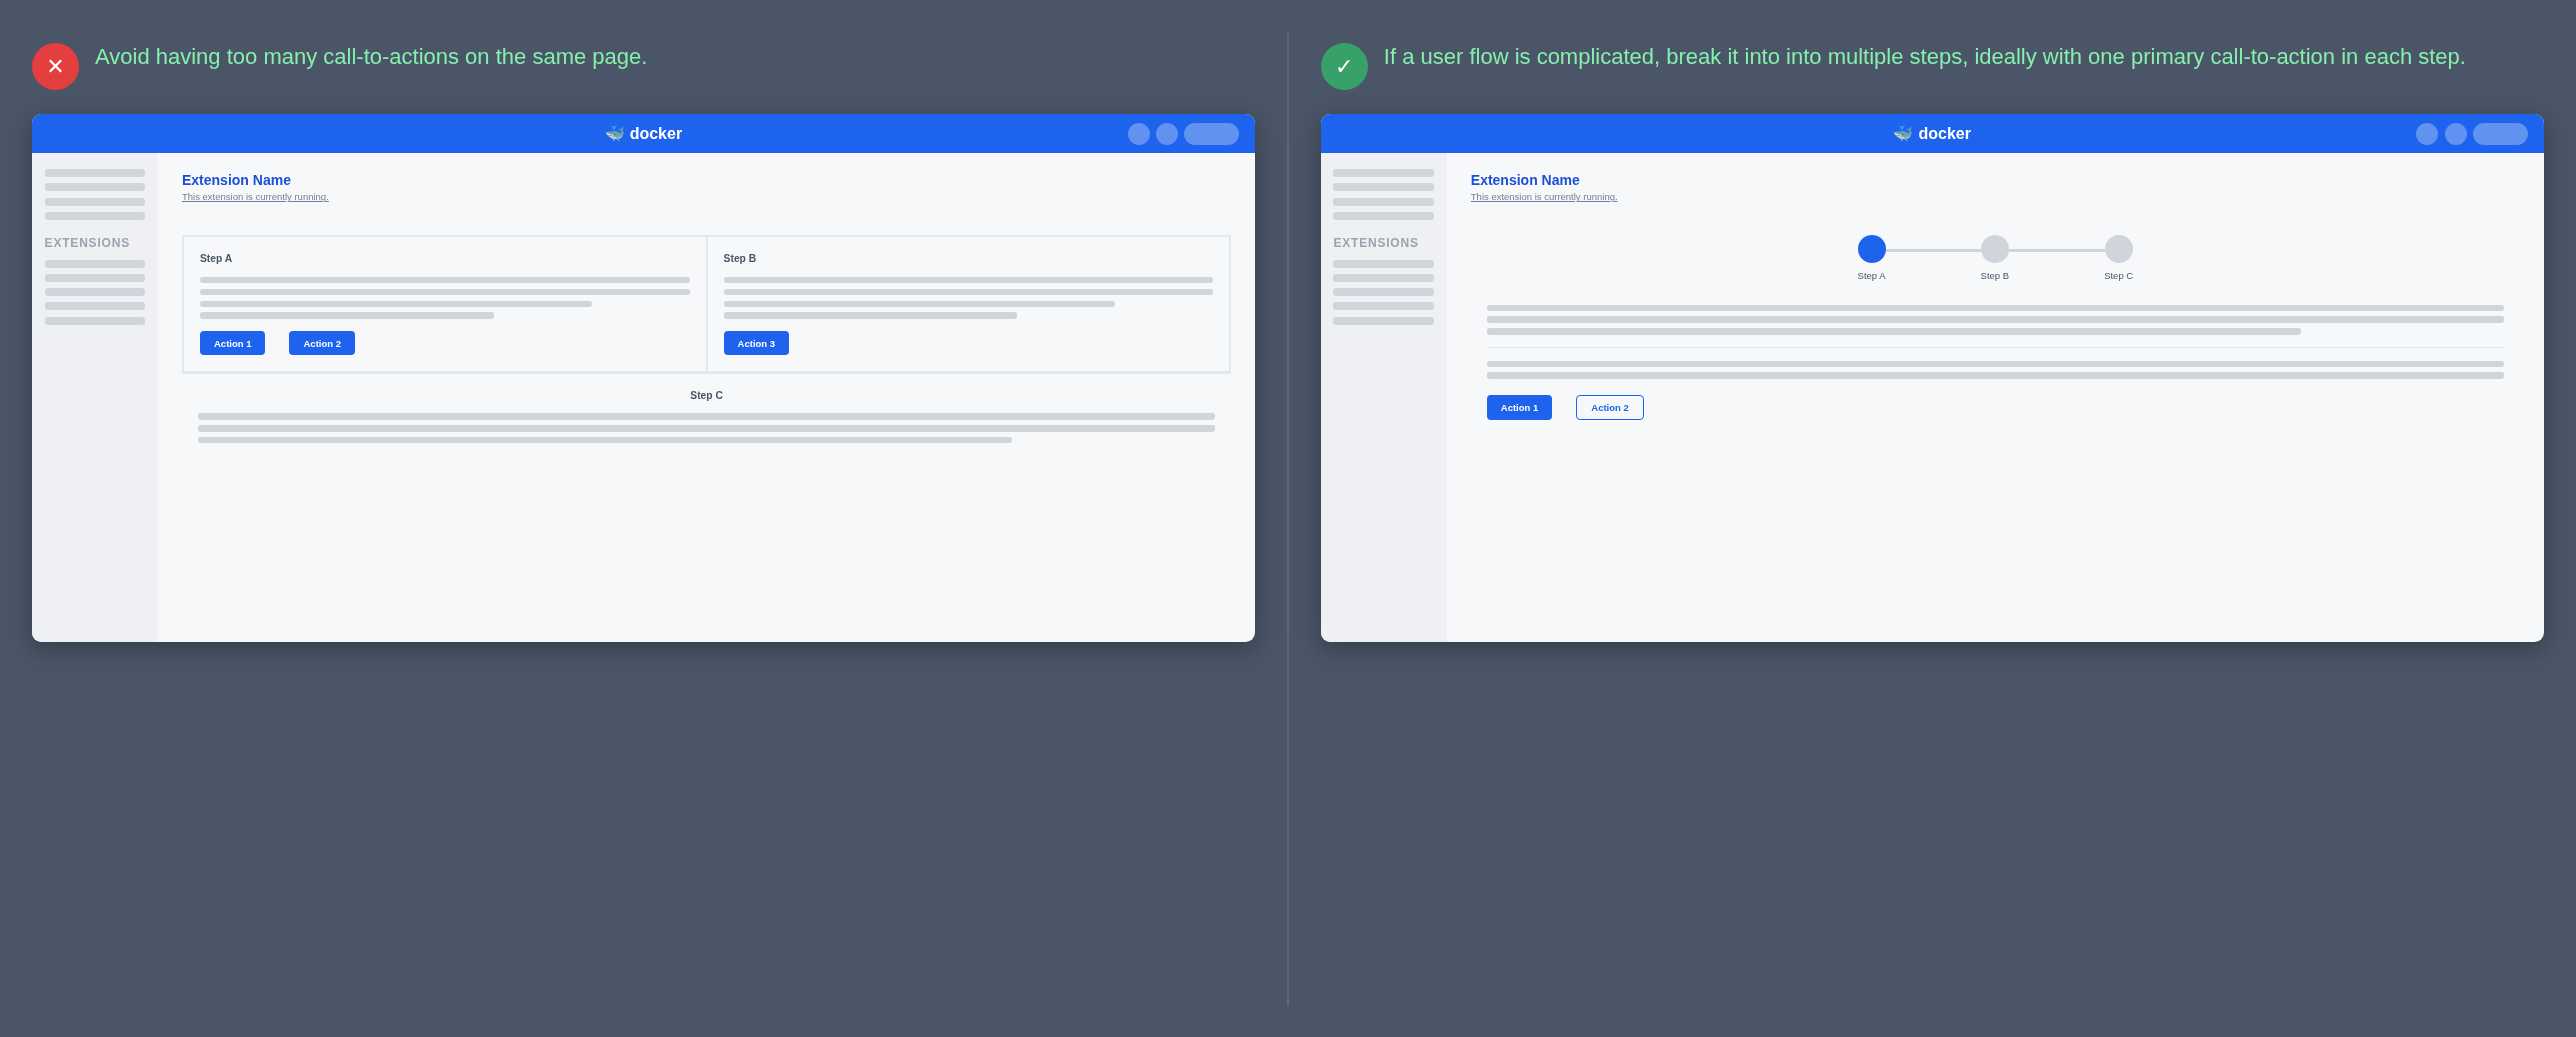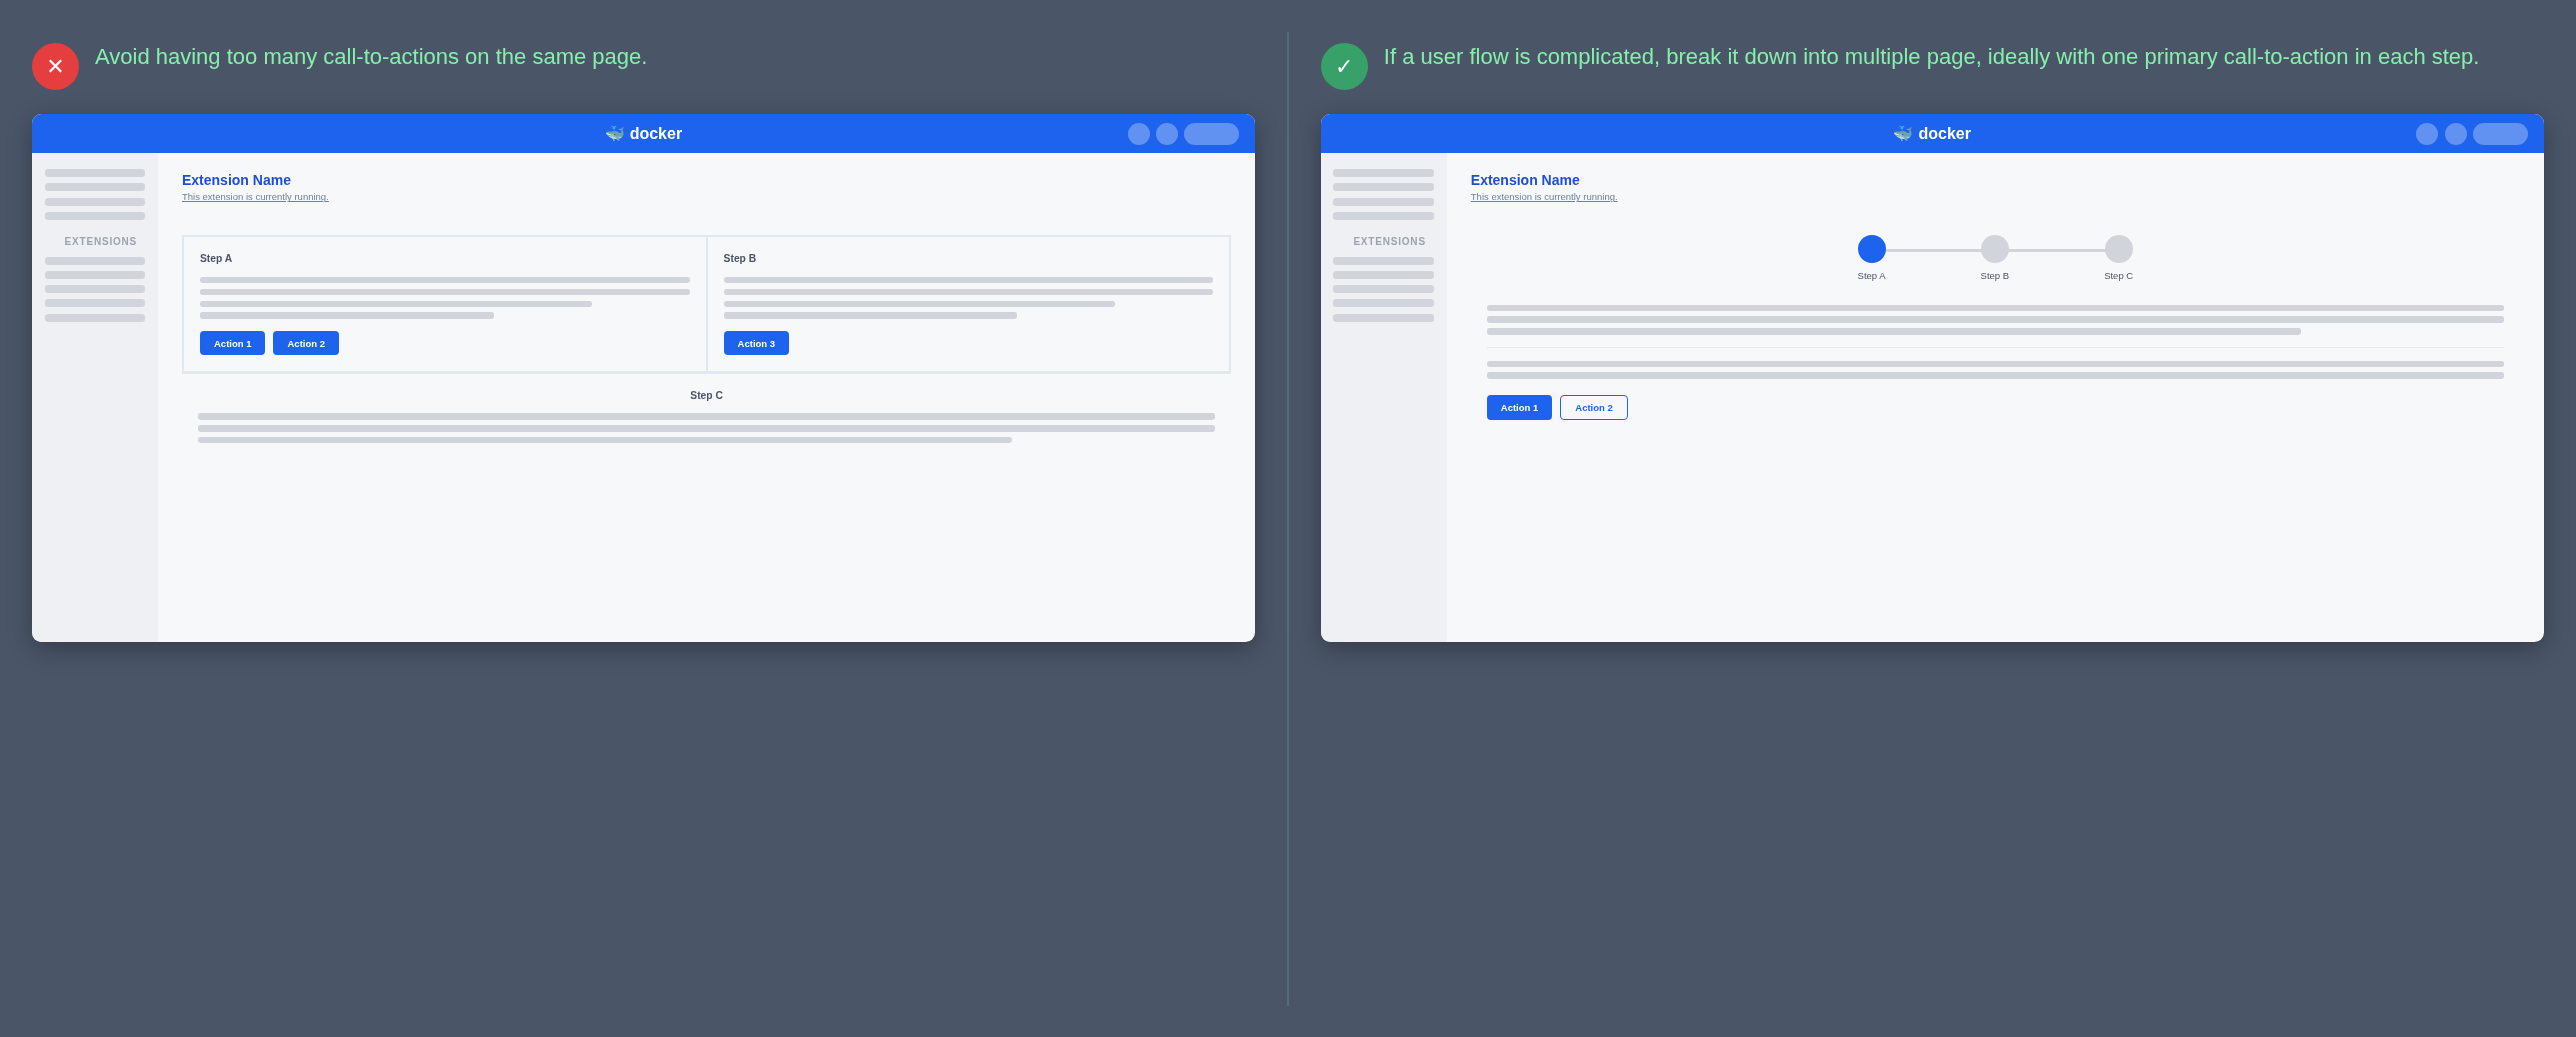--- a/index.html
+++ b/index.html
@@ -413,7 +413,7 @@
 <div class="panel">
   <div class="panel-header">
     <div class="panel-icon success">✓</div>
-    <p class="panel-description">If a user flow is complicated, break it down into multiple page, ideally with one primary call-to-action in each step.</p>
+    <p class="panel-description">If a user flow is complicated, break it into into multiple steps, ideally with one primary call-to-action in each step.</p>
   </div>
 
   <div class="docker-window">

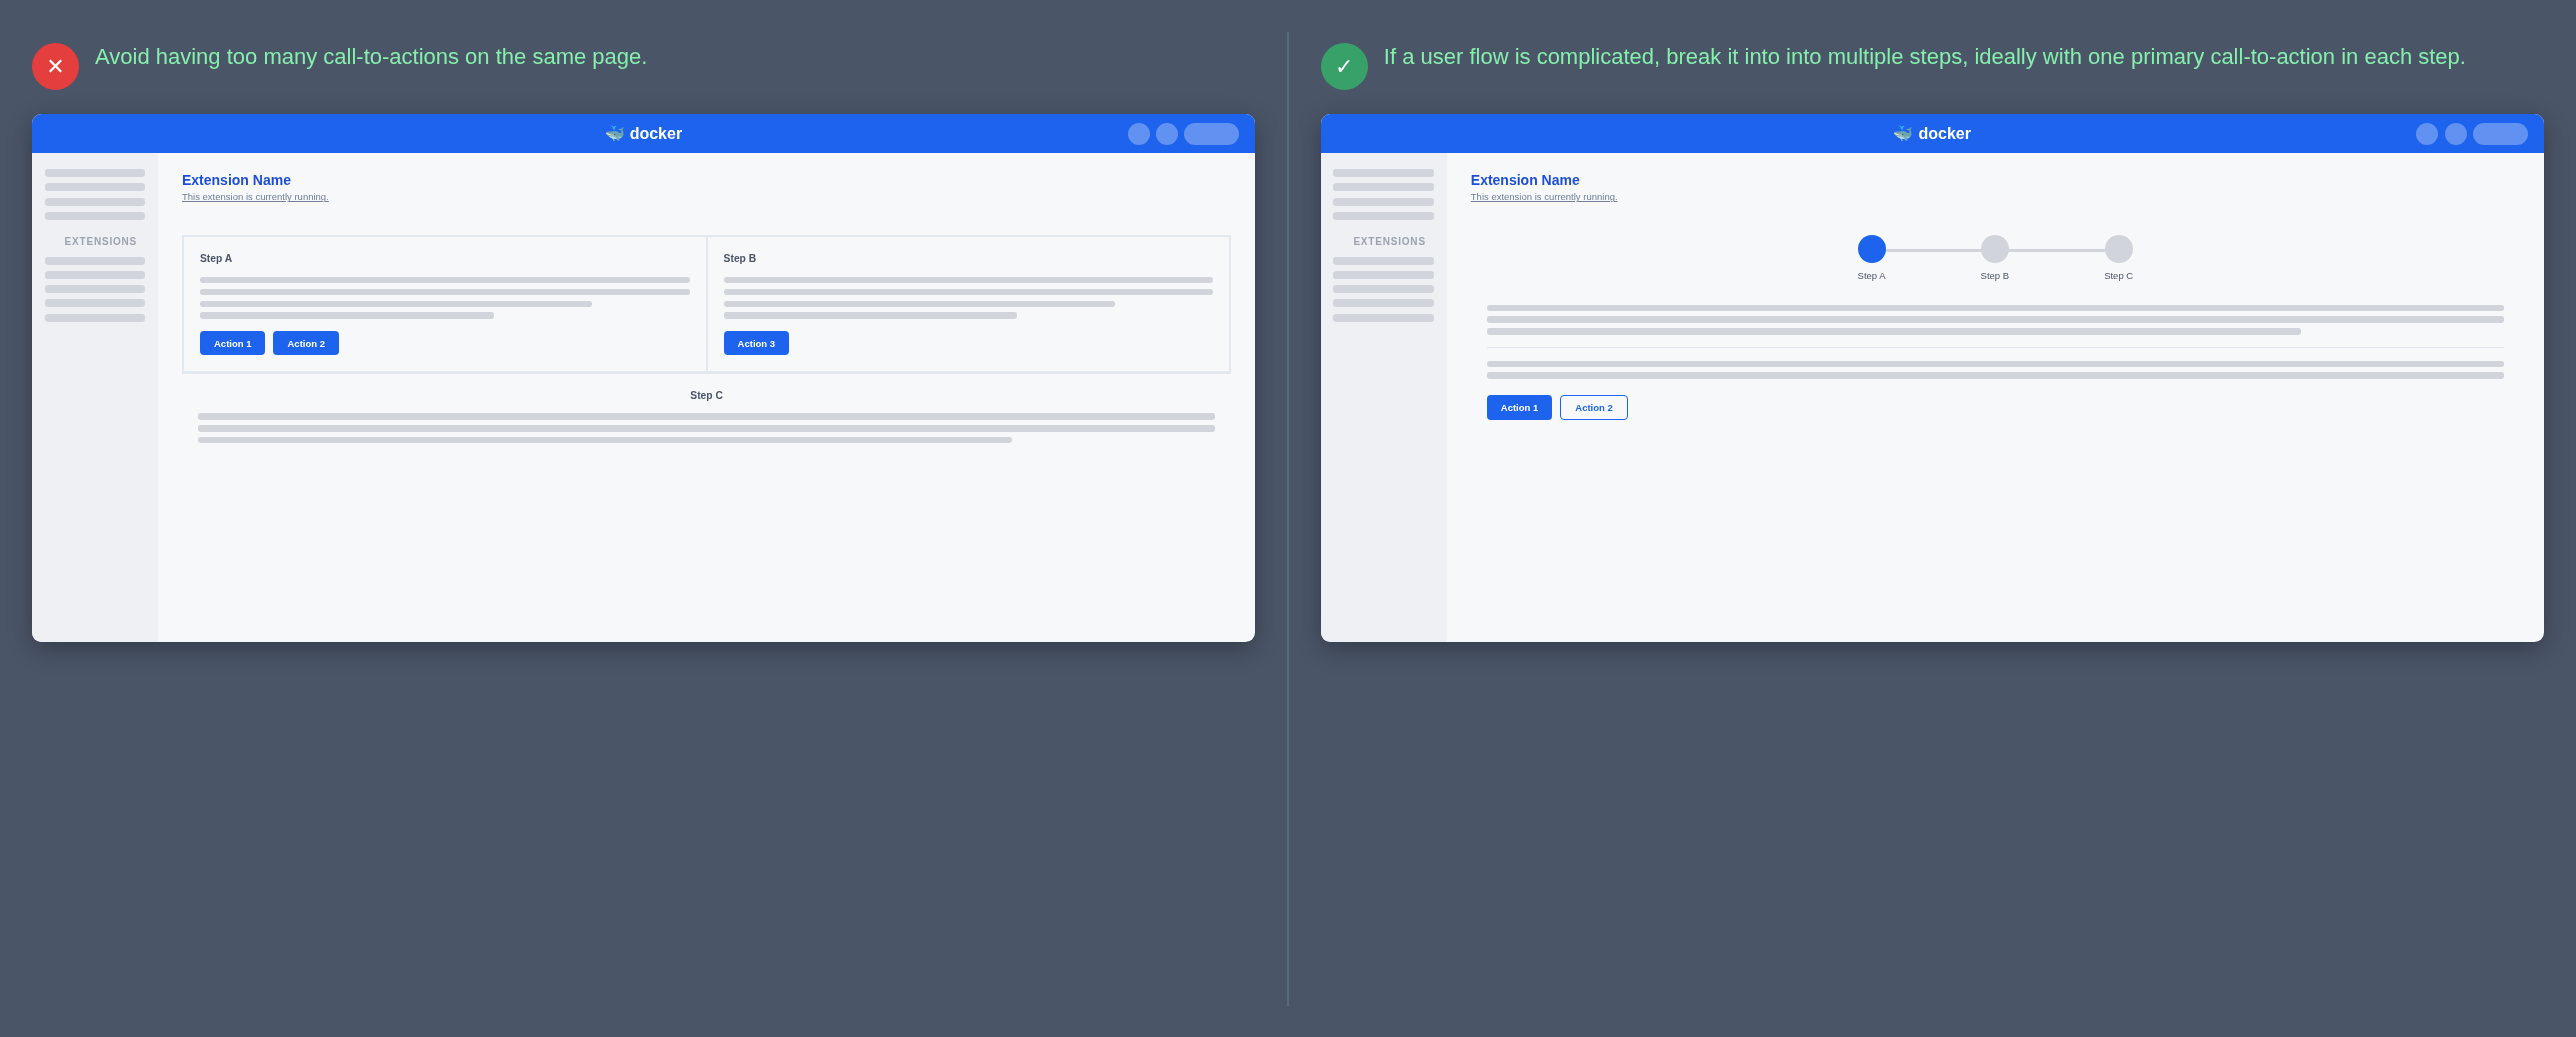--- a/index.html
+++ b/index.html
@@ -133,13 +133,12 @@
     }
 
     .sidebar-label {
-      font-size: 10px;
+      font-size: 12px;
       color: #9ca3af;
       text-transform: uppercase;
       font-weight: 700;
       margin-bottom: 9.5px;
       letter-spacing: 0.8px;
-      margin-left: 20px;
     }
 
     .sidebar-items {

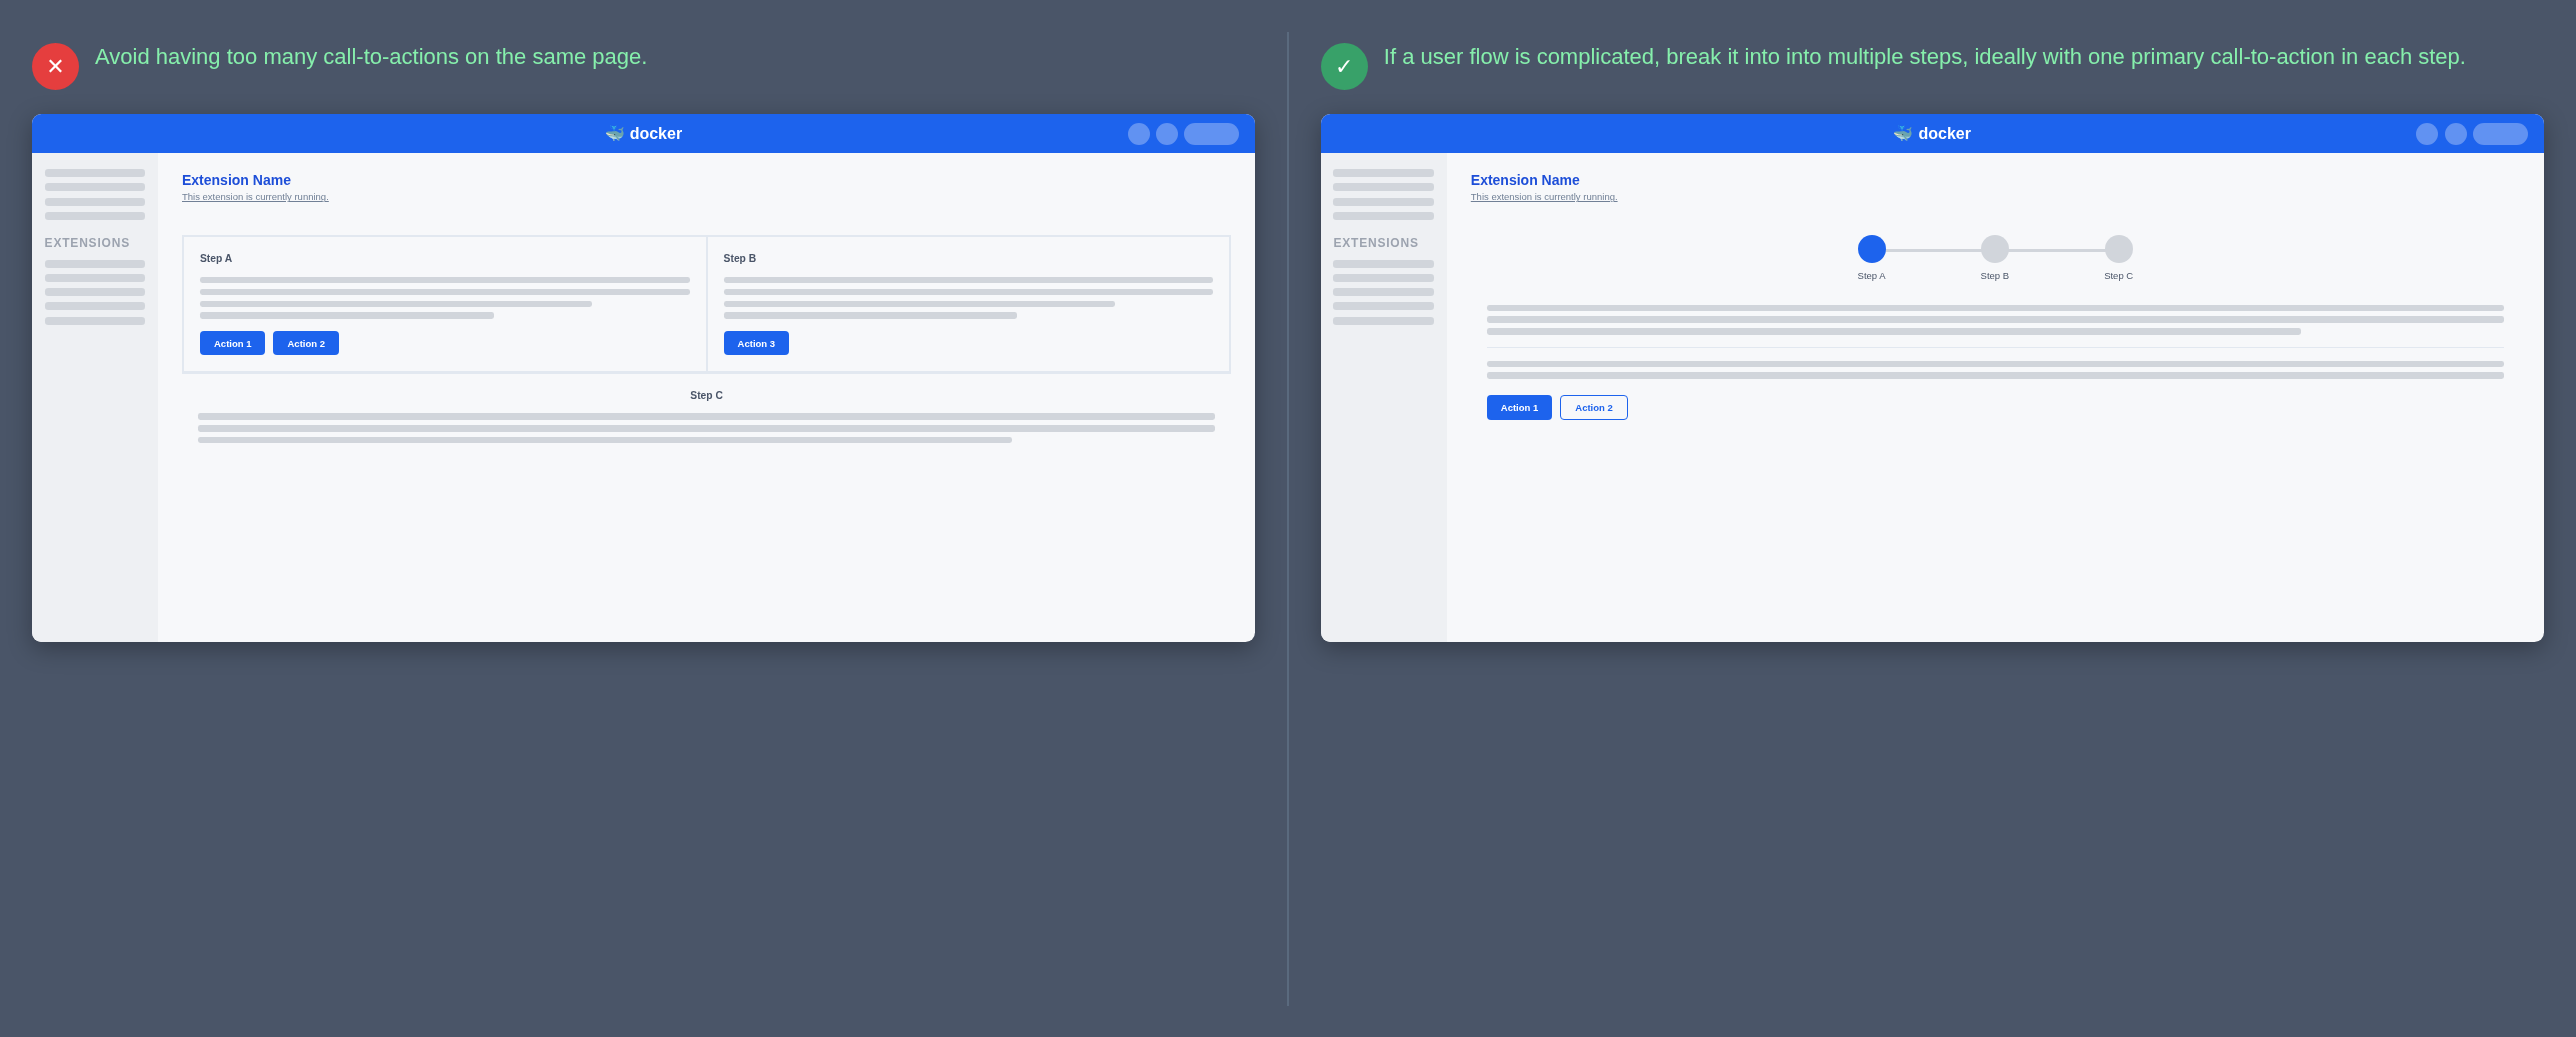--- a/index.html
+++ b/index.html
@@ -213,7 +213,7 @@
 
     .step-actions {
       display: flex;
-      gap: 8px;
+      gap: 24px;
       margin-top: 9.5px;
     }
 

